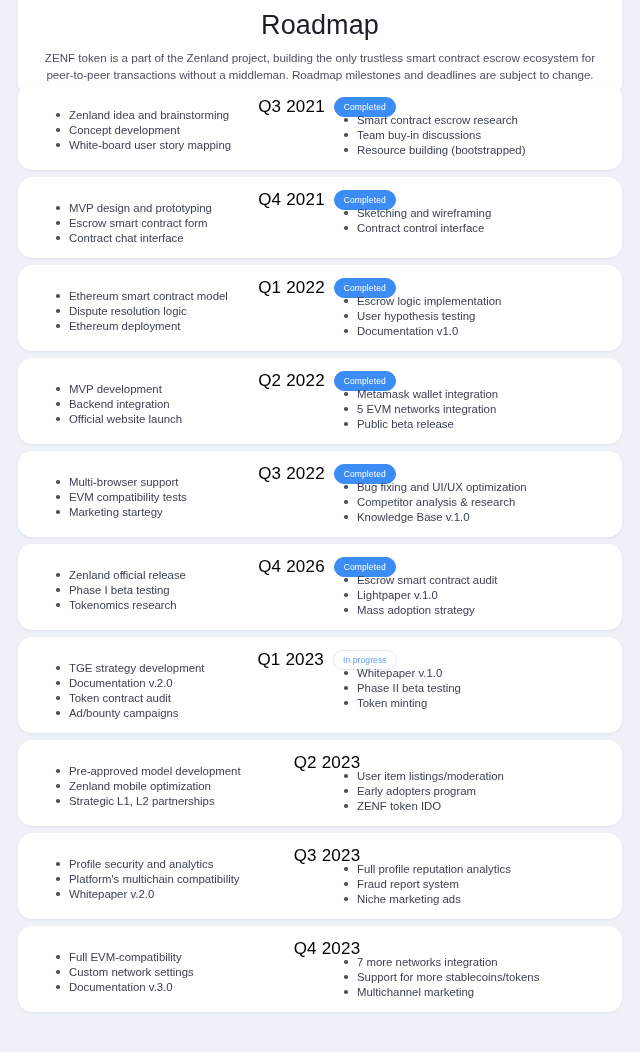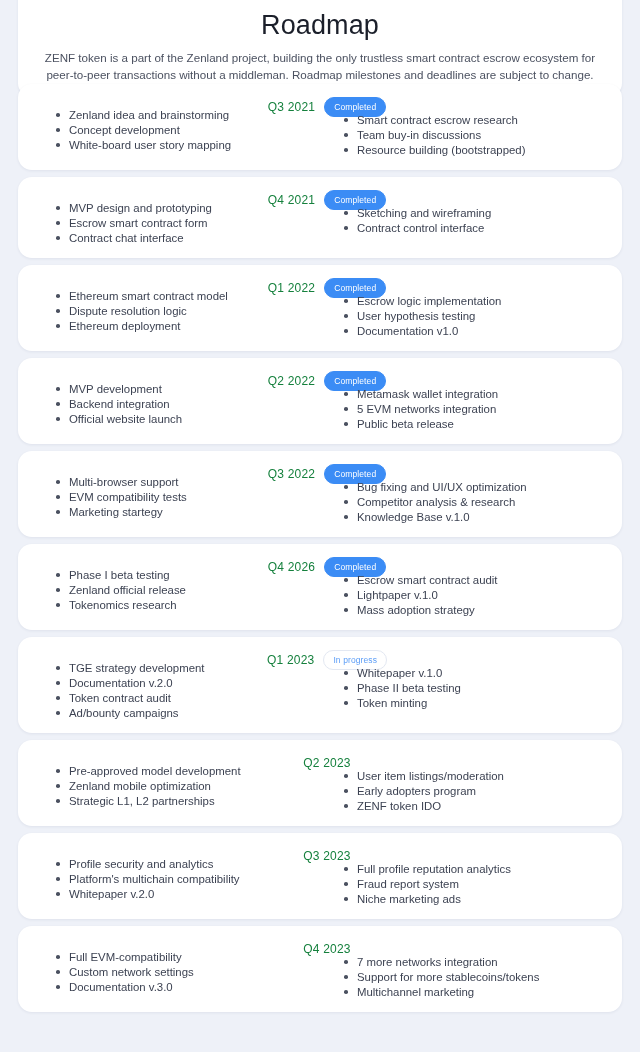--- a/index.html
+++ b/index.html
@@ -77,10 +77,10 @@
     padding-left: 14px;
   }
   .q-title {
-    font-size: 12px;
+    font-size: 17px;
     line-height: 22px;
     font-weight: 400;
-    color: #15803d;
+    color: #000000;
     letter-spacing: 0.2px;
     white-space: nowrap;
   }

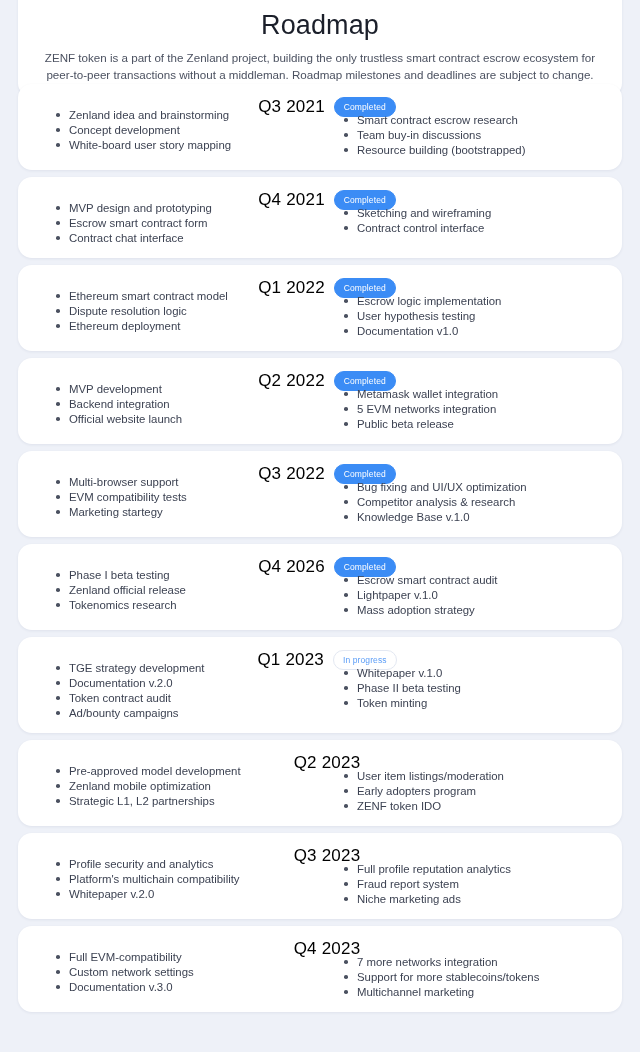--- a/index.html
+++ b/index.html
@@ -274,8 +274,8 @@
         <div class="q-cols">
           <div class="col left">
             <ul class="items">
+              <li><span class="dot"></span><span>Zenland official release</span></li>
               <li><span class="dot"></span><span>Phase I beta testing</span></li>
-              <li><span class="dot"></span><span>Zenland official release</span></li>
               <li><span class="dot"></span><span>Tokenomics research</span></li>
             </ul>
           </div>

